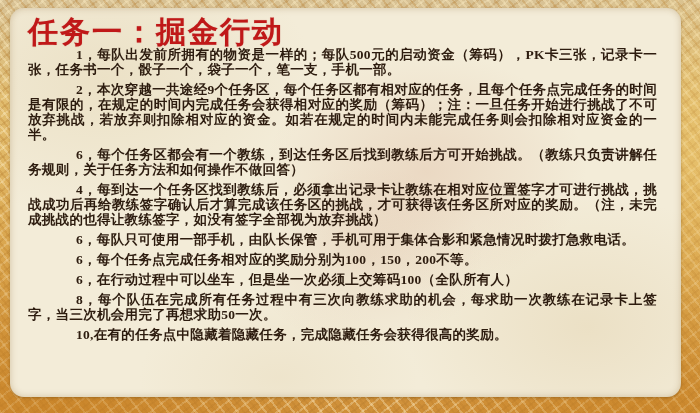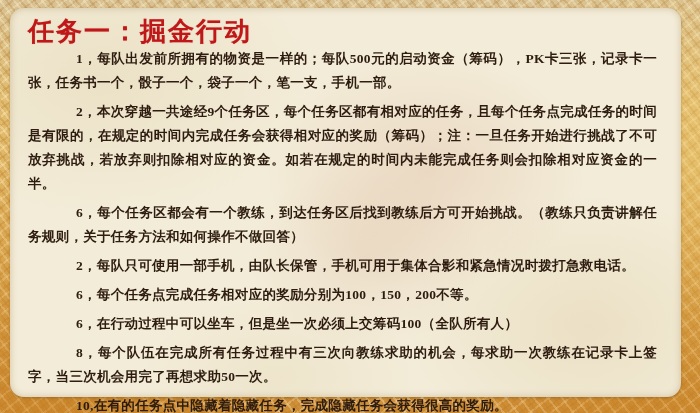--- a/index.html
+++ b/index.html
@@ -47,7 +47,7 @@
   }
 
   .title {
-    font-size: 26px;
+    font-size: 30px;
     line-height: 30px;
     font-weight: bold;
     letter-spacing: 2px;

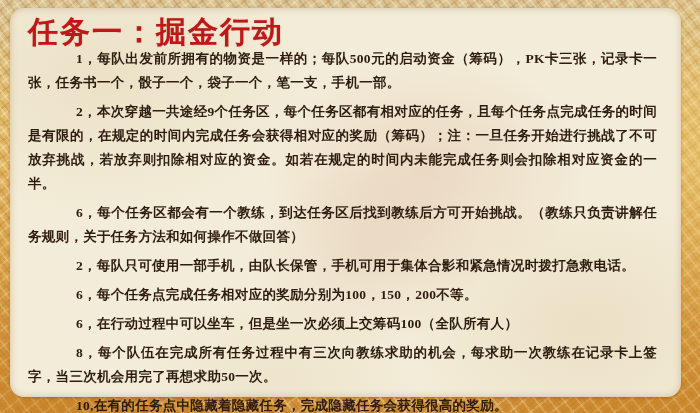--- a/index.html
+++ b/index.html
@@ -66,7 +66,7 @@
 
   .rules-list .rule {
     font-size: 13.5px;
-    line-height: 24px;
+    line-height: 15px;
     font-weight: bold;
     color: #2d1c0f;
     letter-spacing: 0.3px;

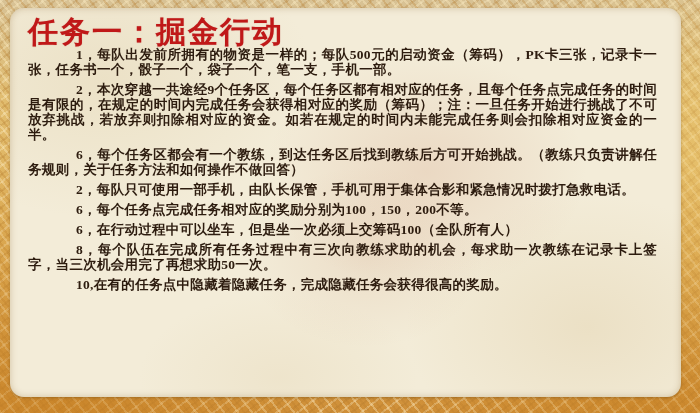--- a/index.html
+++ b/index.html
@@ -86,6 +86,7 @@
         <p class="rule">1，每队出发前所拥有的物资是一样的；每队500元的启动资金（筹码），PK卡三张，记录卡一张，任务书一个，骰子一个，袋子一个，笔一支，手机一部。</p>
         <p class="rule">2，本次穿越一共途经9个任务区，每个任务区都有相对应的任务，且每个任务点完成任务的时间是有限的，在规定的时间内完成任务会获得相对应的奖励（筹码）；注：一旦任务开始进行挑战了不可放弃挑战，若放弃则扣除相对应的资金。如若在规定的时间内未能完成任务则会扣除相对应资金的一半。</p>
         <p class="rule">6，每个任务区都会有一个教练，到达任务区后找到教练后方可开始挑战。（教练只负责讲解任务规则，关于任务方法和如何操作不做回答）</p>
+        <p class="rule">4，每到达一个任务区找到教练后，必须拿出记录卡让教练在相对应位置签字才可进行挑战，挑战成功后再给教练签字确认后才算完成该任务区的挑战，才可获得该任务区所对应的奖励。（注，未完成挑战的也得让教练签字，如没有签字全部视为放弃挑战）</p>
         <p class="rule">2，每队只可使用一部手机，由队长保管，手机可用于集体合影和紧急情况时拨打急救电话。</p>
         <p class="rule">6，每个任务点完成任务相对应的奖励分别为100，150，200不等。</p>
         <p class="rule">6，在行动过程中可以坐车，但是坐一次必须上交筹码100（全队所有人）</p>

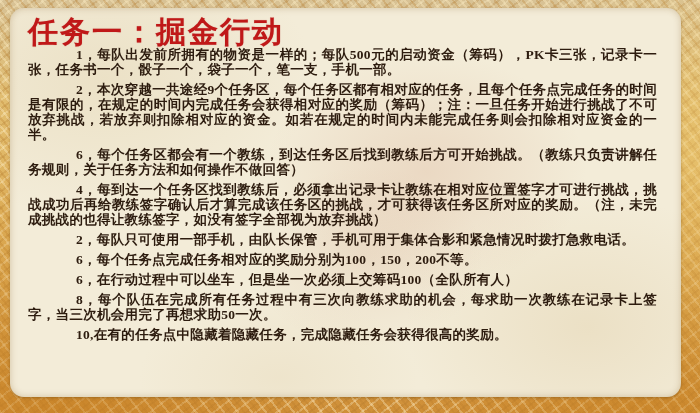--- a/index.html
+++ b/index.html
@@ -87,7 +87,7 @@
         <p class="rule">2，本次穿越一共途经9个任务区，每个任务区都有相对应的任务，且每个任务点完成任务的时间是有限的，在规定的时间内完成任务会获得相对应的奖励（筹码）；注：一旦任务开始进行挑战了不可放弃挑战，若放弃则扣除相对应的资金。如若在规定的时间内未能完成任务则会扣除相对应资金的一半。</p>
         <p class="rule">6，每个任务区都会有一个教练，到达任务区后找到教练后方可开始挑战。（教练只负责讲解任务规则，关于任务方法和如何操作不做回答）</p>
         <p class="rule">4，每到达一个任务区找到教练后，必须拿出记录卡让教练在相对应位置签字才可进行挑战，挑战成功后再给教练签字确认后才算完成该任务区的挑战，才可获得该任务区所对应的奖励。（注，未完成挑战的也得让教练签字，如没有签字全部视为放弃挑战）</p>
-        <p class="rule">2，每队只可使用一部手机，由队长保管，手机可用于集体合影和紧急情况时拨打急救电话。</p>
+        <p class="rule">6，每队只可使用一部手机，由队长保管，手机可用于集体合影和紧急情况时拨打急救电话。</p>
         <p class="rule">6，每个任务点完成任务相对应的奖励分别为100，150，200不等。</p>
         <p class="rule">6，在行动过程中可以坐车，但是坐一次必须上交筹码100（全队所有人）</p>
         <p class="rule">8，每个队伍在完成所有任务过程中有三次向教练求助的机会，每求助一次教练在记录卡上签字，当三次机会用完了再想求助50一次。</p>

